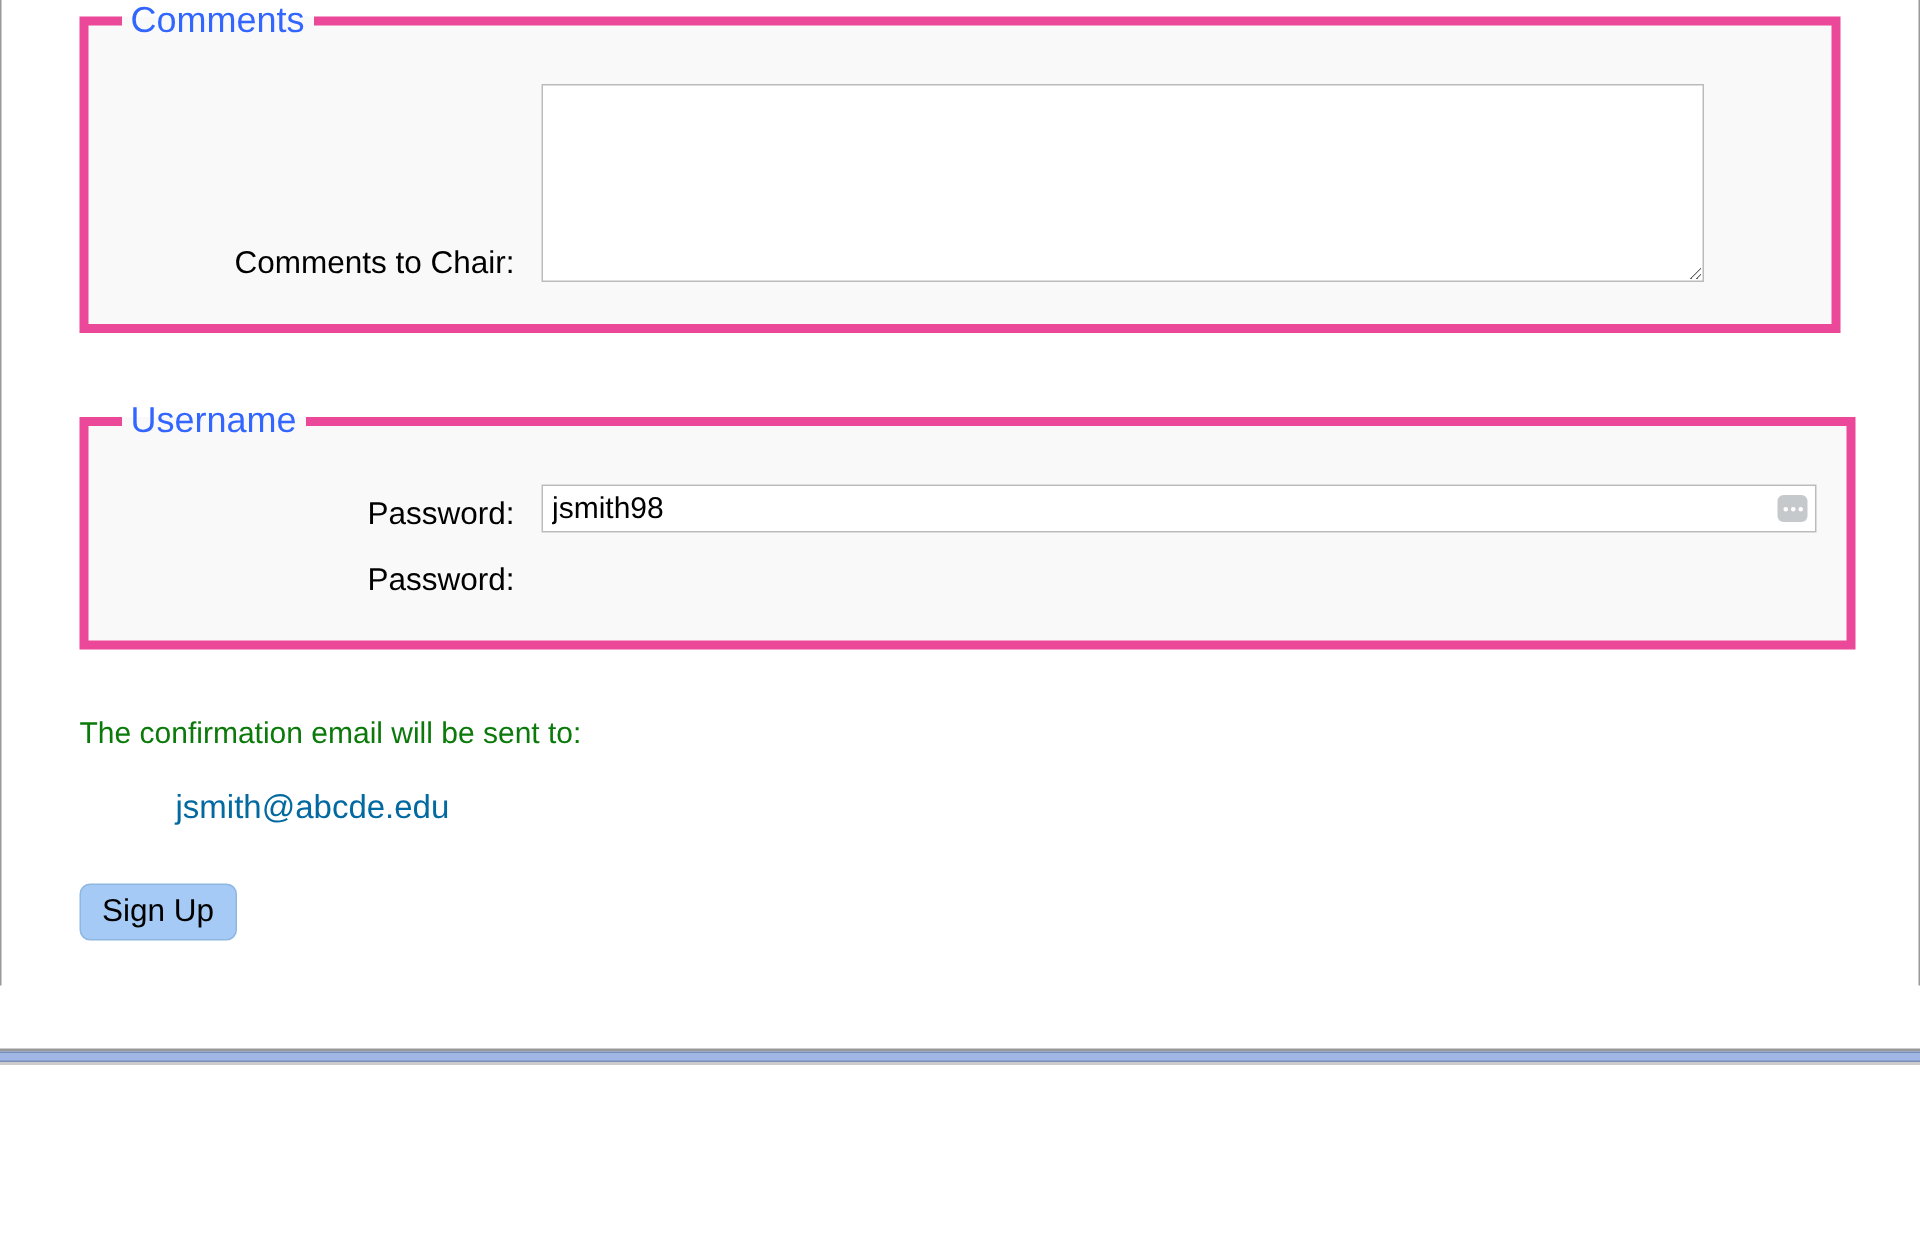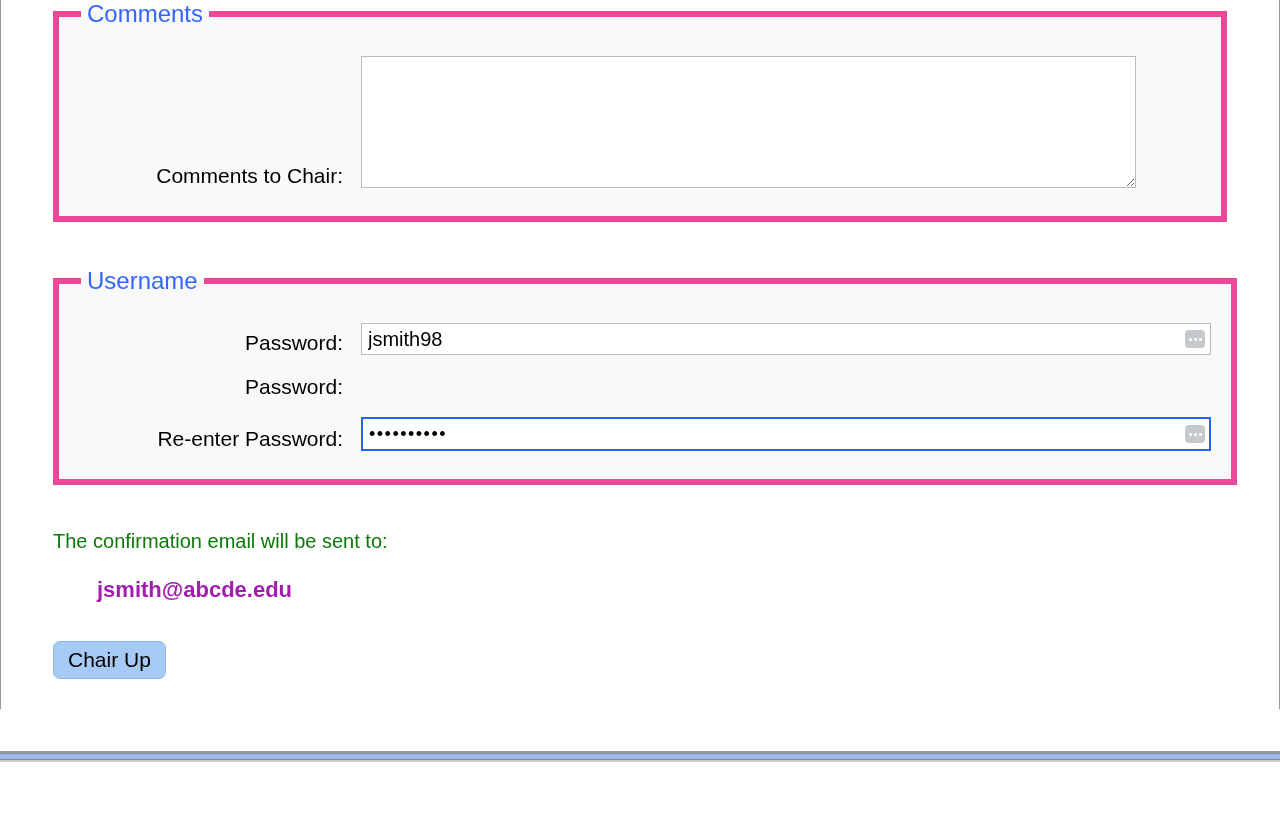--- a/index.html
+++ b/index.html
@@ -200,21 +200,6 @@
       <div class="label-col">Password:</div>
     </div>
 
-    <div class="form-row">
-      <div class="label-col">Re-enter Password:</div>
-      <div class="input-col">
-        <div class="input-wrap">
-          <input type="password" class="focused" value="••••••••••" style="">
-          <span class="input-suffix-icon">
-            <span class="dots">
-                <span class="dot"></span>
-                <span class="dot"></span>
-                <span class="dot"></span>
-              </span>
-          </span>
-        </div>
-      </div>
-    </div>
 
   </fieldset>
 

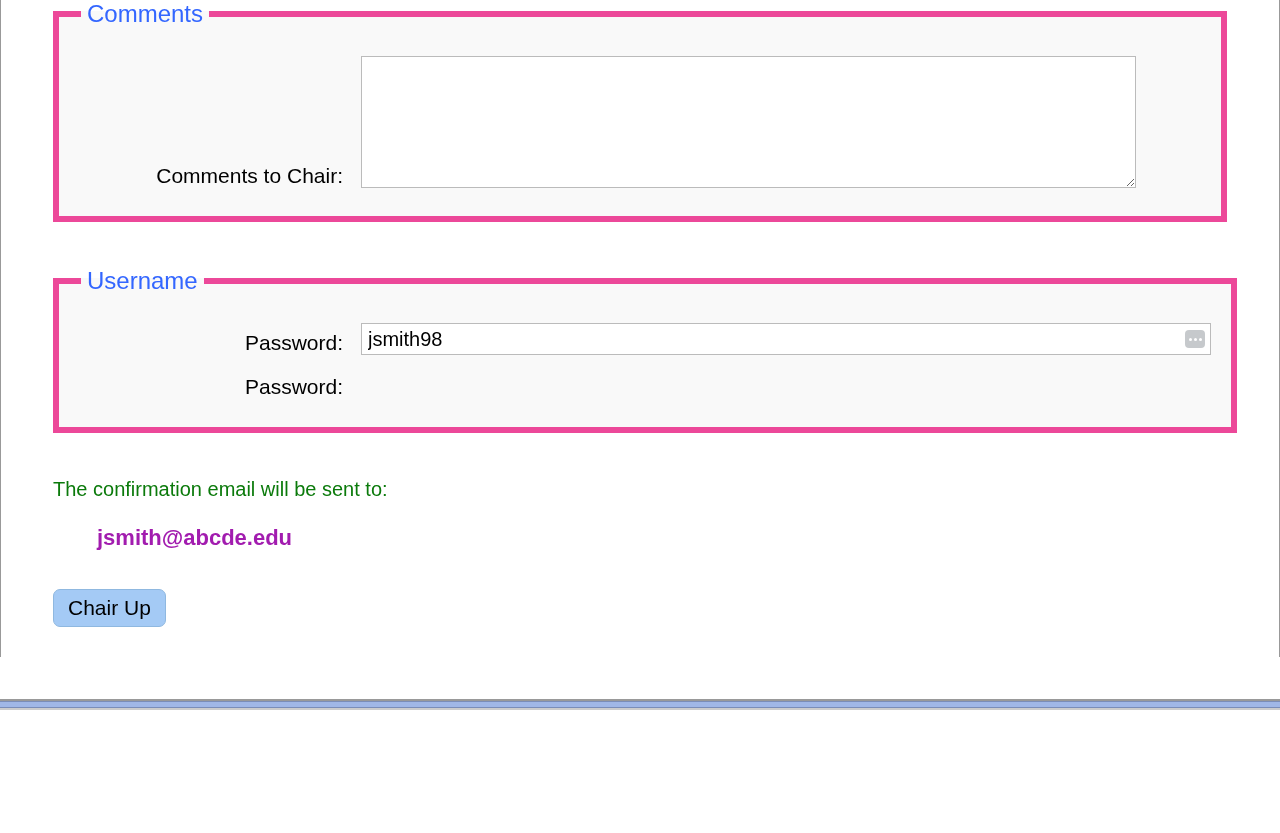--- a/index.html
+++ b/index.html
@@ -126,11 +126,11 @@
       margin-left: 0;
     }
     .confirm-email {
-      font-weight: bold;
+      font-weight: normal;
       font-size: 22px;
       margin-top: 24px;
-      margin-left: 44px;
-      color: #a21caf;
+      margin-left: 64px;
+      color: #0369a1;
     }
     .signup-btn {
       display: inline-block;

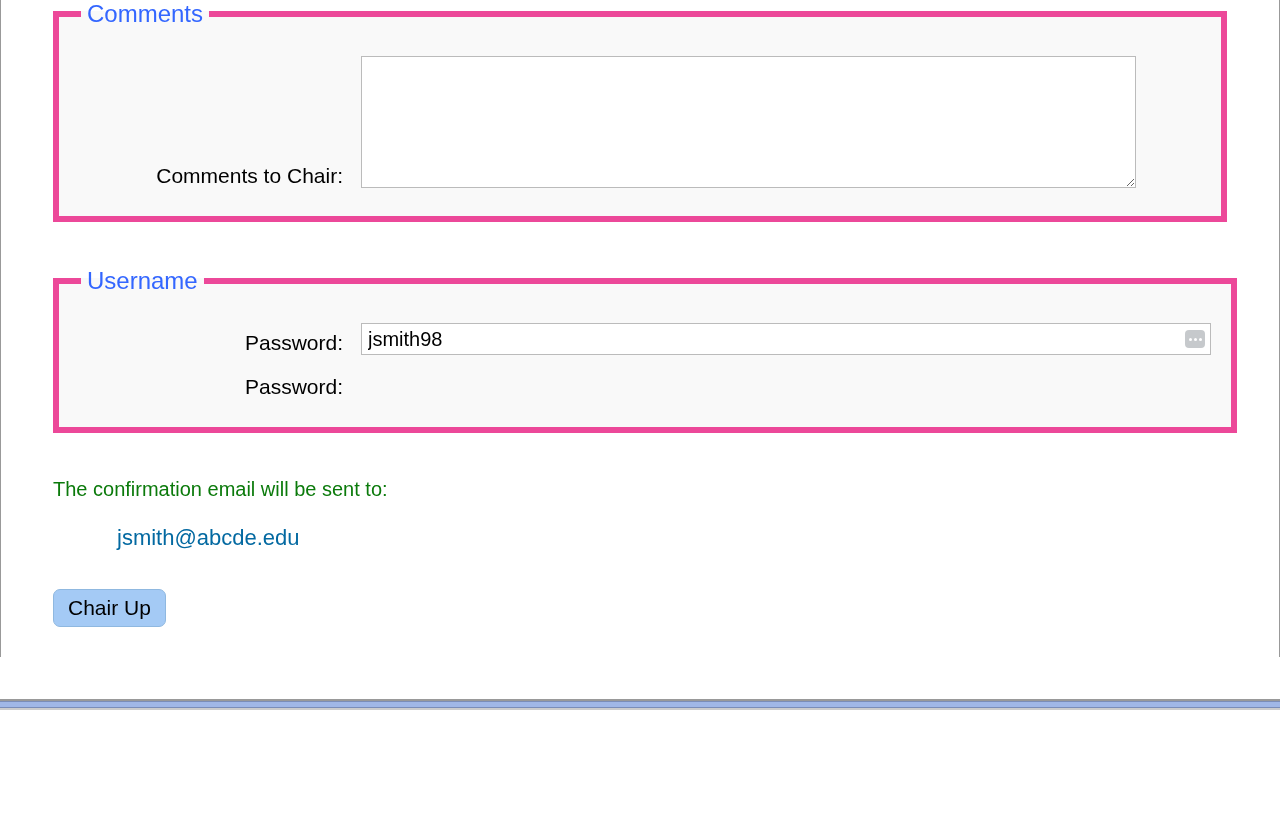--- a/index.html
+++ b/index.html
@@ -206,7 +206,7 @@
   <div class="confirm-text">The confirmation email will be sent to:</div>
   <div class="confirm-email">jsmith@abcde.edu</div>
 
-  <button class="signup-btn">Chair Up</button>
+  <button class="signup-btn">Sign Up</button>
 
 </div>
 

